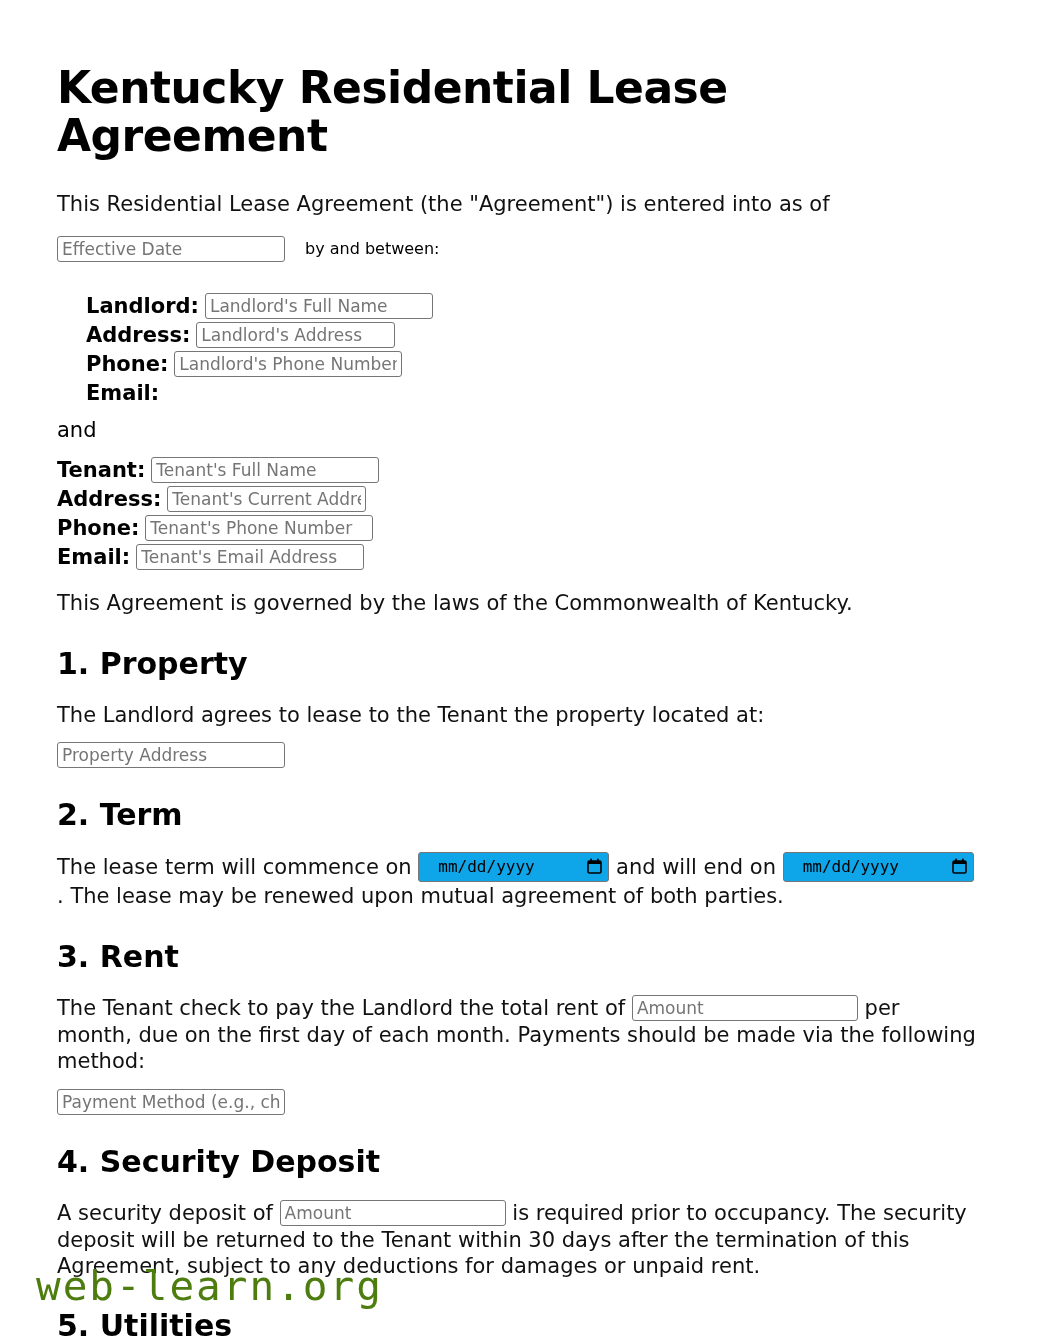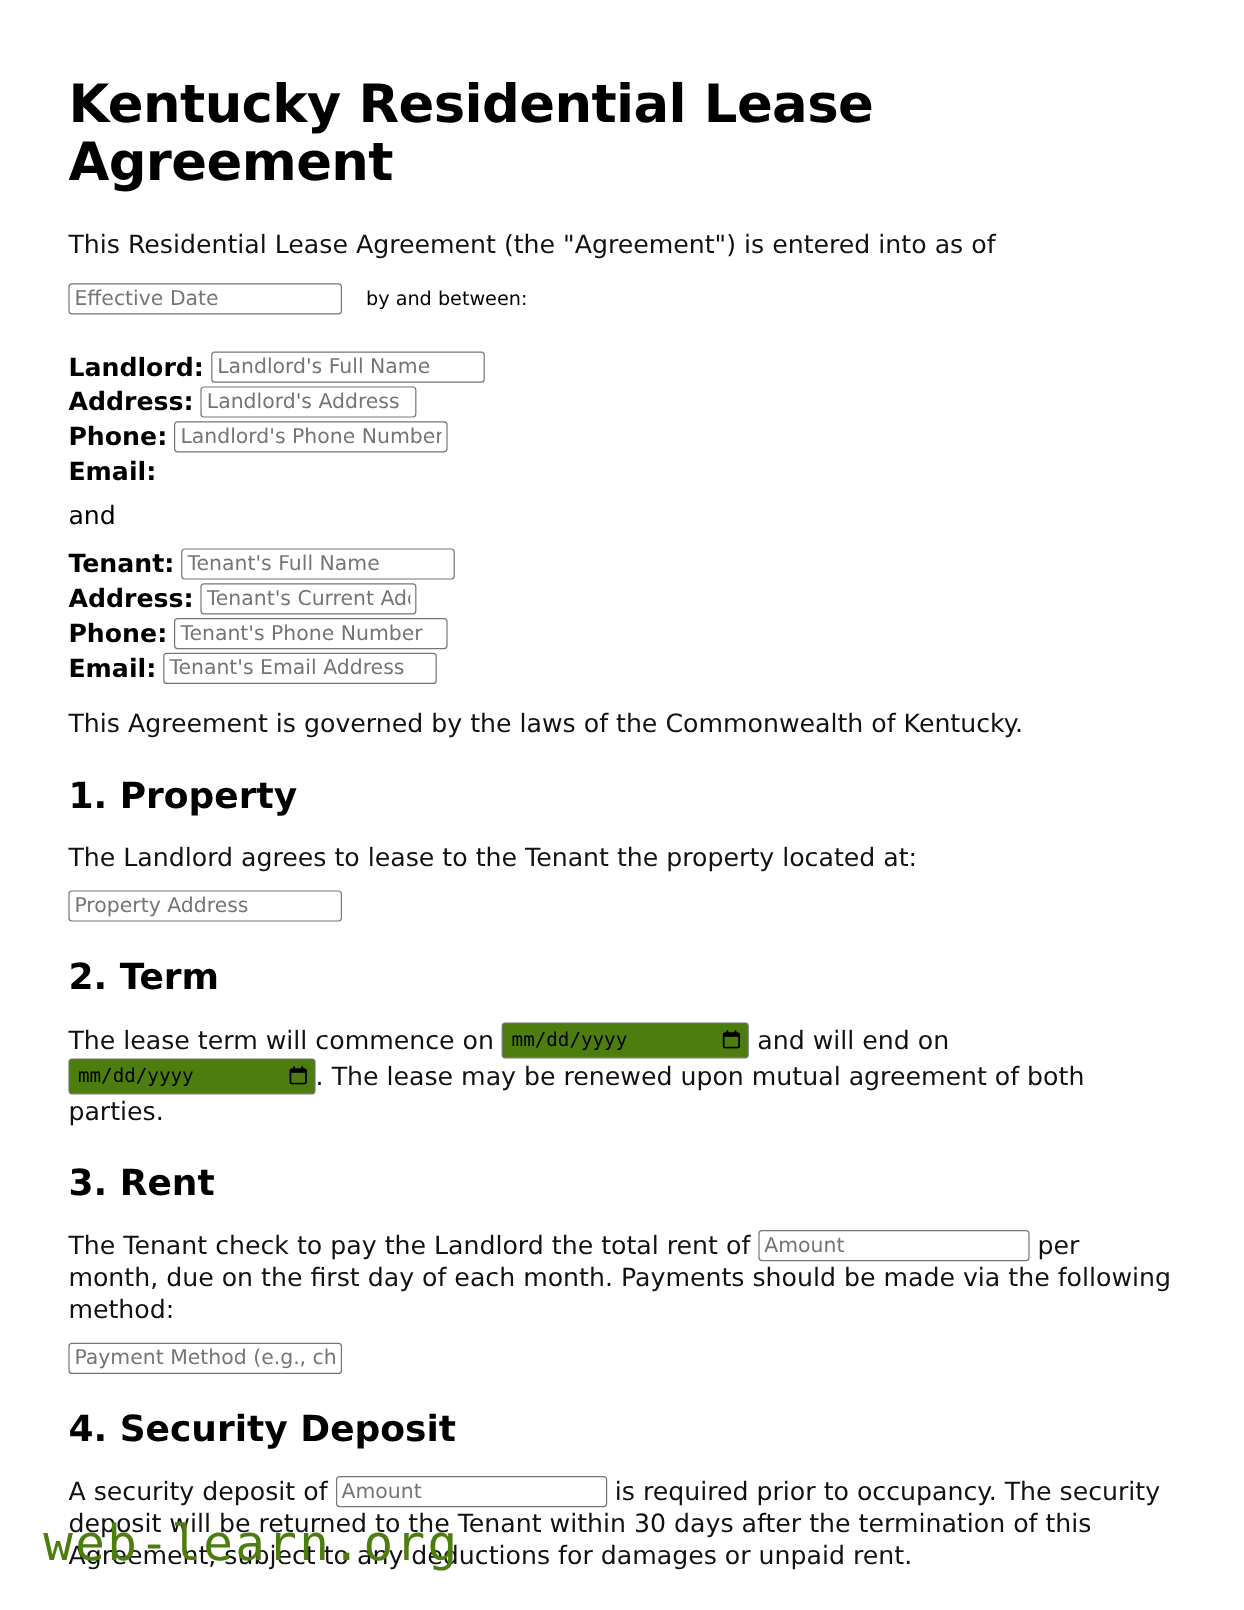--- a/index.html
+++ b/index.html
@@ -138,7 +138,7 @@
     <span class="para" style="margin:12px;">by and between:</span>
   </div>
 
-  <div class="party-block" style="margin-top:22px;">
+  <div class="party-block" style="margin-top:22px;margin-left:29px;">
     <div class="party-row">
       <span class="party-label">Landlord:</span>
       <input class="txt" type="text" placeholder="Landlord's Full Name" style="">

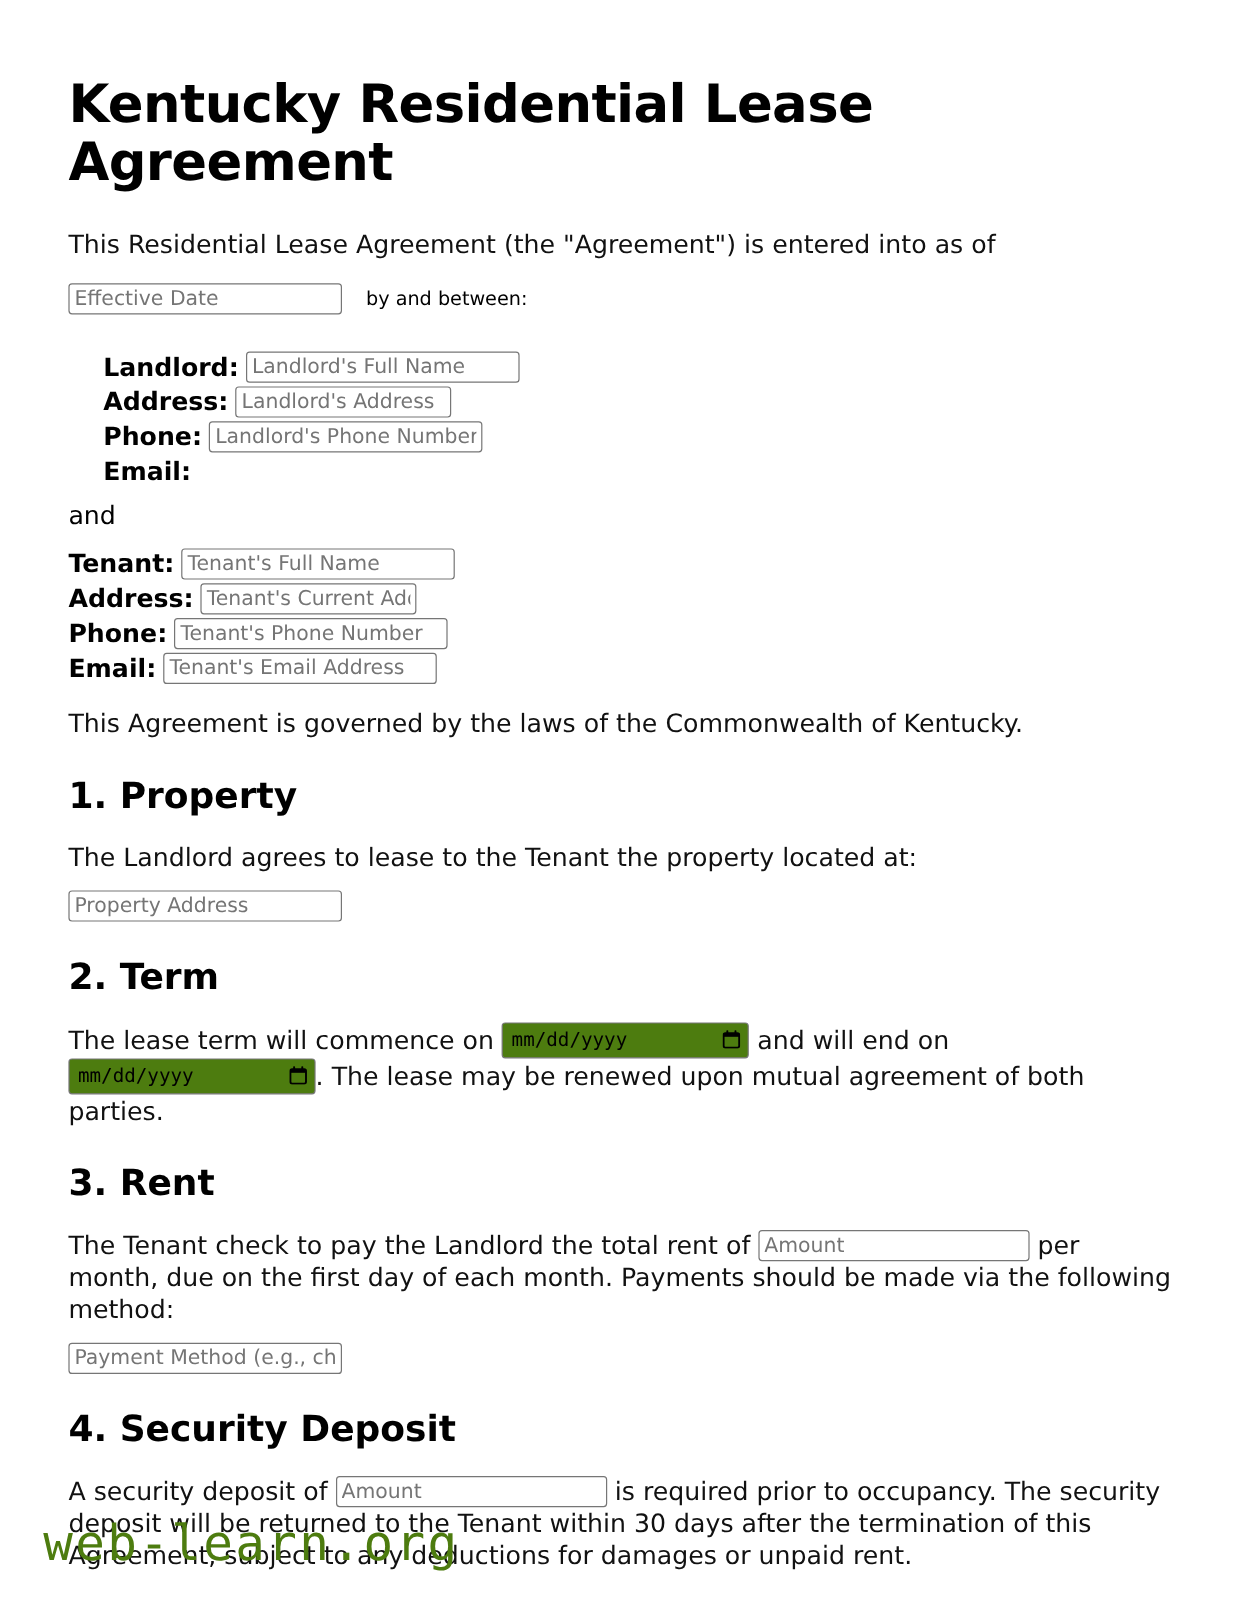--- a/index.html
+++ b/index.html
@@ -75,7 +75,7 @@
     opacity: 1;
   }
   input.amount { width: 226px; }
-  input.addr { width: 180px; }
+  input.addr { width: 199px; }
   .date-box {
     display: inline-flex;
     align-items: center;

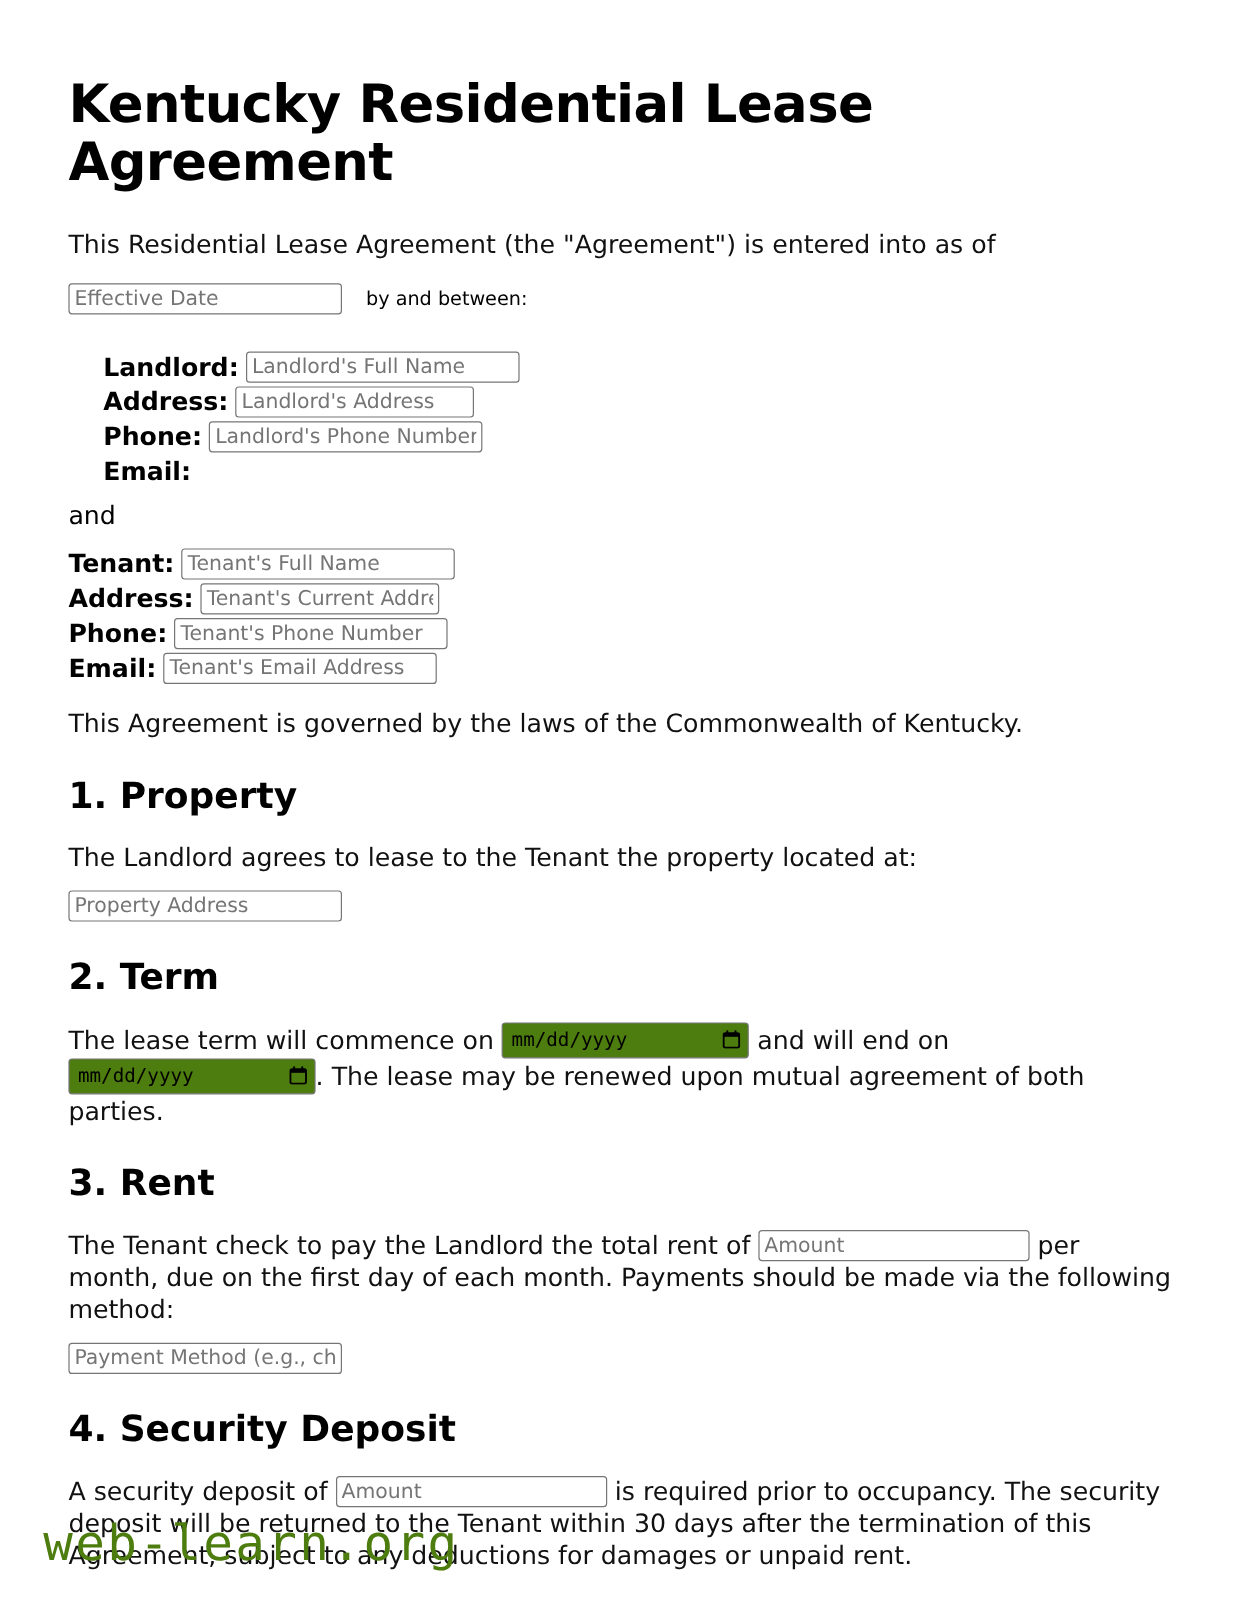--- a/index.html
+++ b/index.html
@@ -82,10 +82,10 @@
     justify-content: space-between;
     border: 1px solid #767676;
     border-radius: 3px;
-    background: #4d7c0f;
+    background: #0ea5e9;
     height: 30px;
-    width: 206px;
-    padding: 0 6px 0 7px;
+    width: 191px;
+    padding: 0 6px 0 19px;
     box-sizing: border-box;
     vertical-align: middle;
     position: relative;

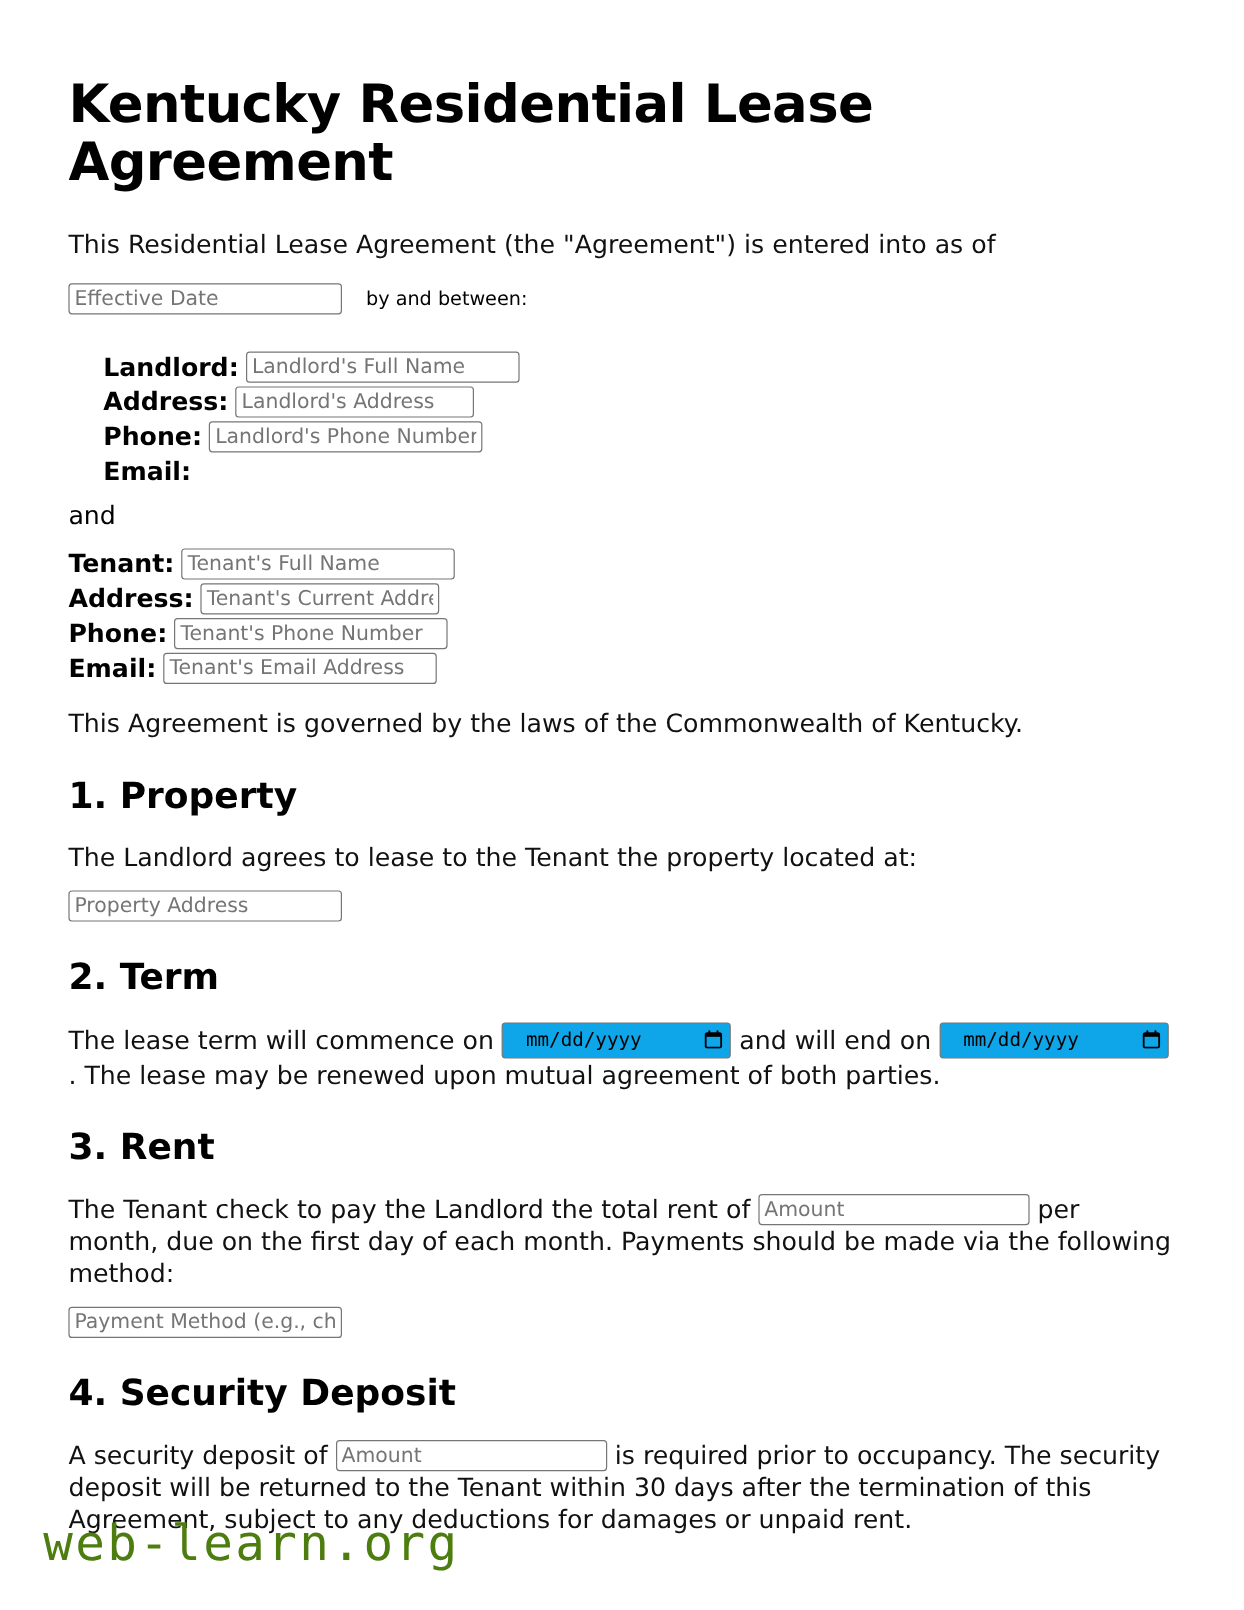--- a/index.html
+++ b/index.html
@@ -231,6 +231,7 @@
     <span>is required prior to occupancy. The security deposit will be returned to the Tenant within 30 days after the termination of this Agreement, subject to any deductions for damages or unpaid rent.</span>
   </p>
 
+  <h2 class="section">5. Utilities</h2>
 
 </div>
 

